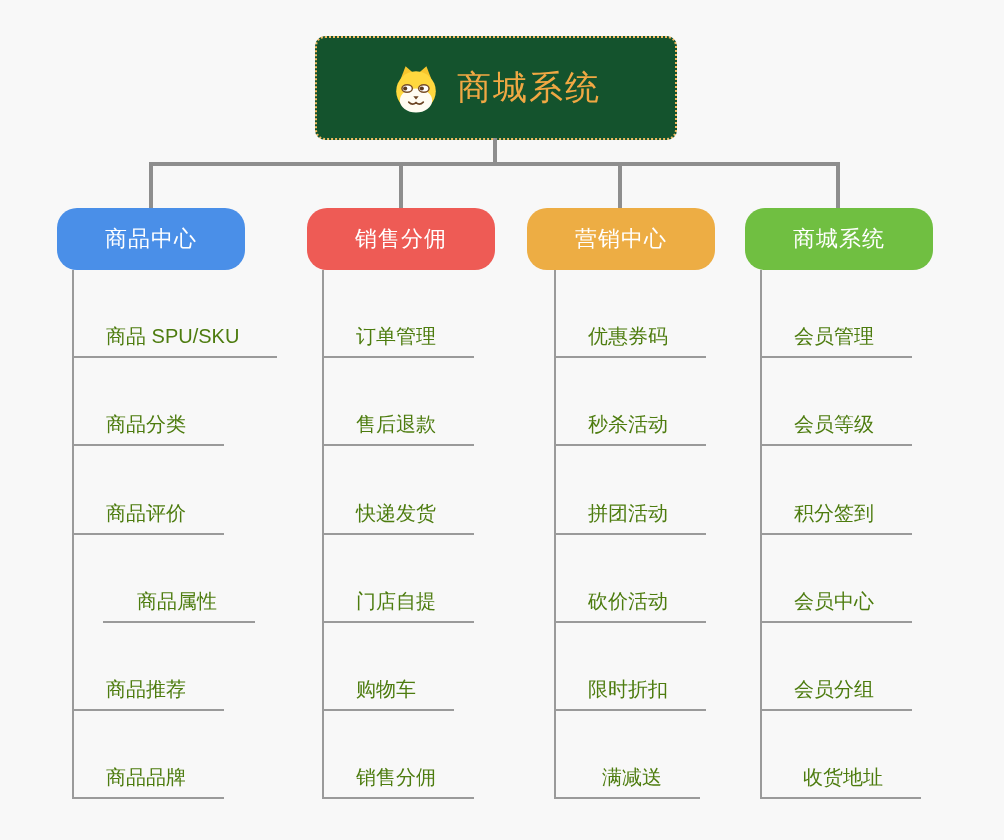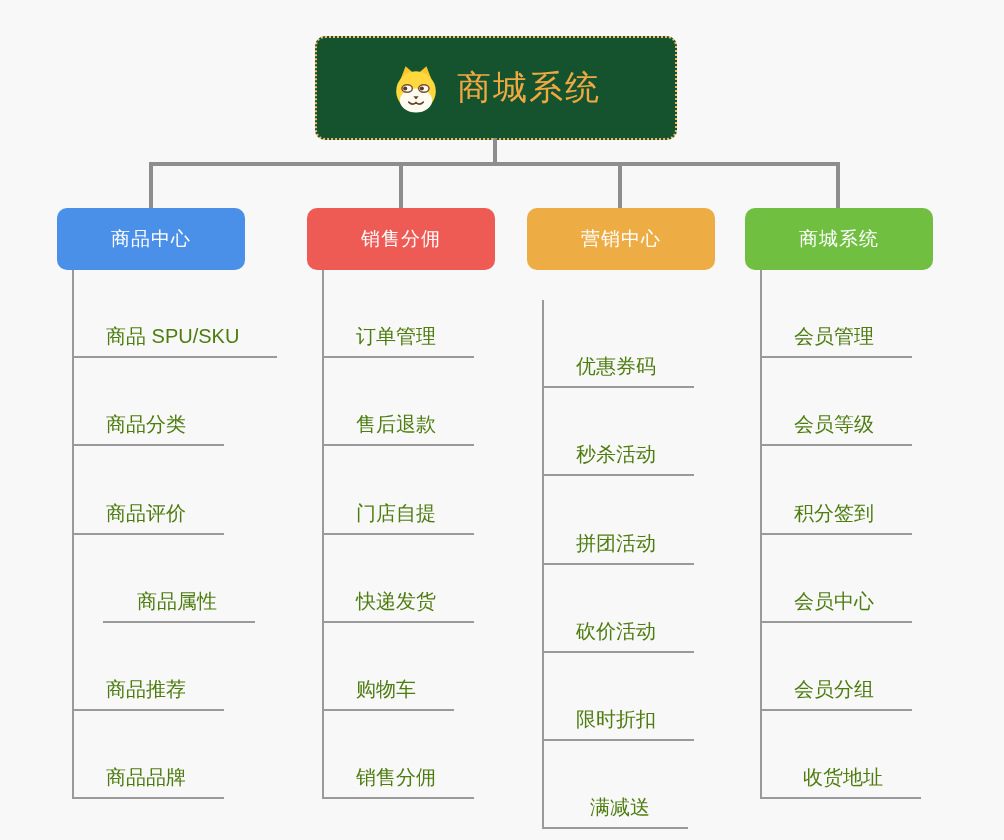--- a/index.html
+++ b/index.html
@@ -40,9 +40,9 @@
   
   .branch-node{
     position:absolute;top:208px;width:188px;height:62px;
-    border-radius:10px;
+    border-radius:20px;
     display:flex;align-items:center;justify-content:center;
-    color:#ffffff;font-size:19px;letter-spacing:1px;
+    color:#ffffff;font-size:22px;letter-spacing:1px;
   }
   .branch-0{left:57px;}
   .branch-1{left:307px;}

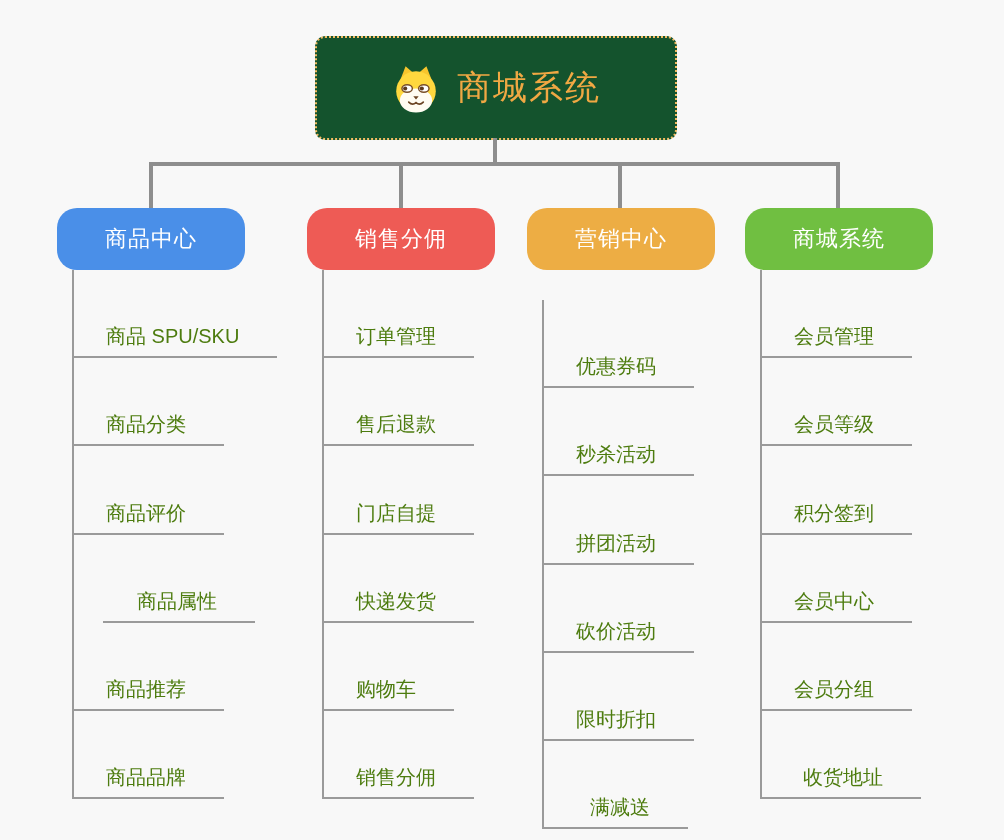--- a/index.html
+++ b/index.html
@@ -56,7 +56,7 @@
   }
   .col-0{left:72px;}
   .col-1{left:322px;}
-  .col-2{left:542px;margin-top:30px;}
+  .col-2{left:554px;}
   .col-3{left:760px;}
   .child-item{
     flex:1;

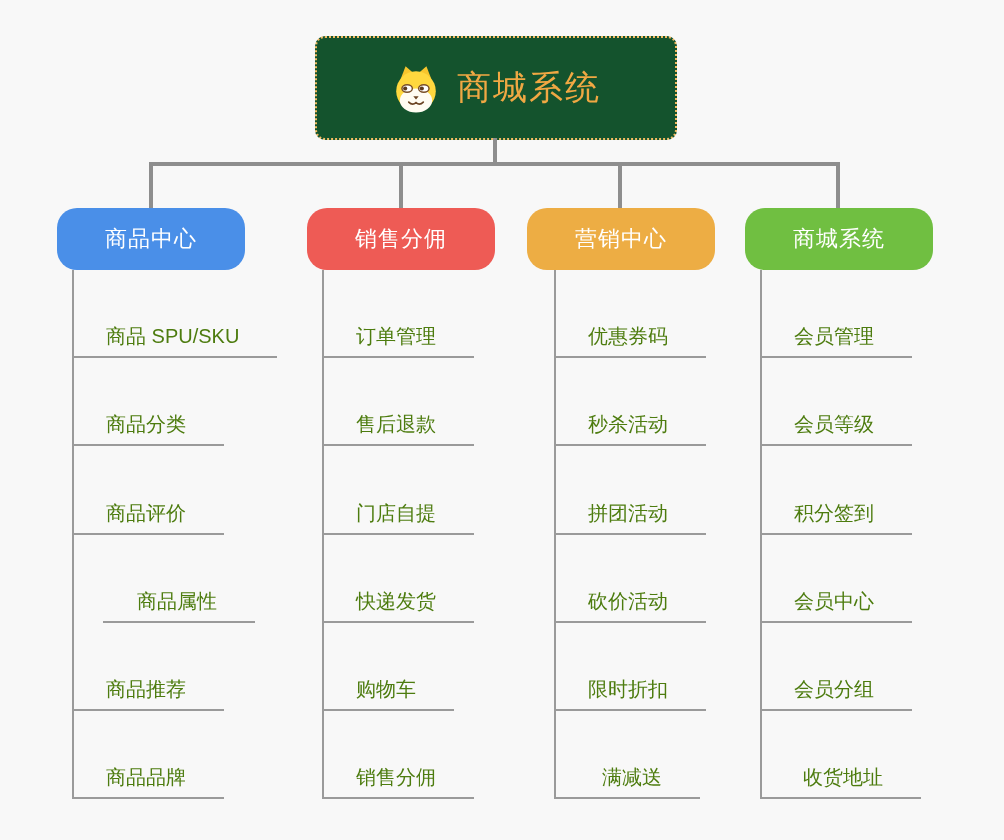--- a/index.html
+++ b/index.html
@@ -133,10 +133,10 @@
         <span class="child-label" style="border-bottom-color: rgb(154, 154, 154);">售后退款</span>
       </div>
     <div class="child-item">
-        <span class="child-label" style="border-bottom-color: rgb(154, 154, 154);">门店自提</span>
+        <span class="child-label" style="border-bottom-color: rgb(154, 154, 154);">快递发货</span>
       </div>
     <div class="child-item">
-        <span class="child-label" style="border-bottom-color: rgb(154, 154, 154);">快递发货</span>
+        <span class="child-label" style="border-bottom-color: rgb(154, 154, 154);">门店自提</span>
       </div>
     <div class="child-item">
         <span class="child-label" style="border-bottom-color: rgb(154, 154, 154);">购物车</span>

